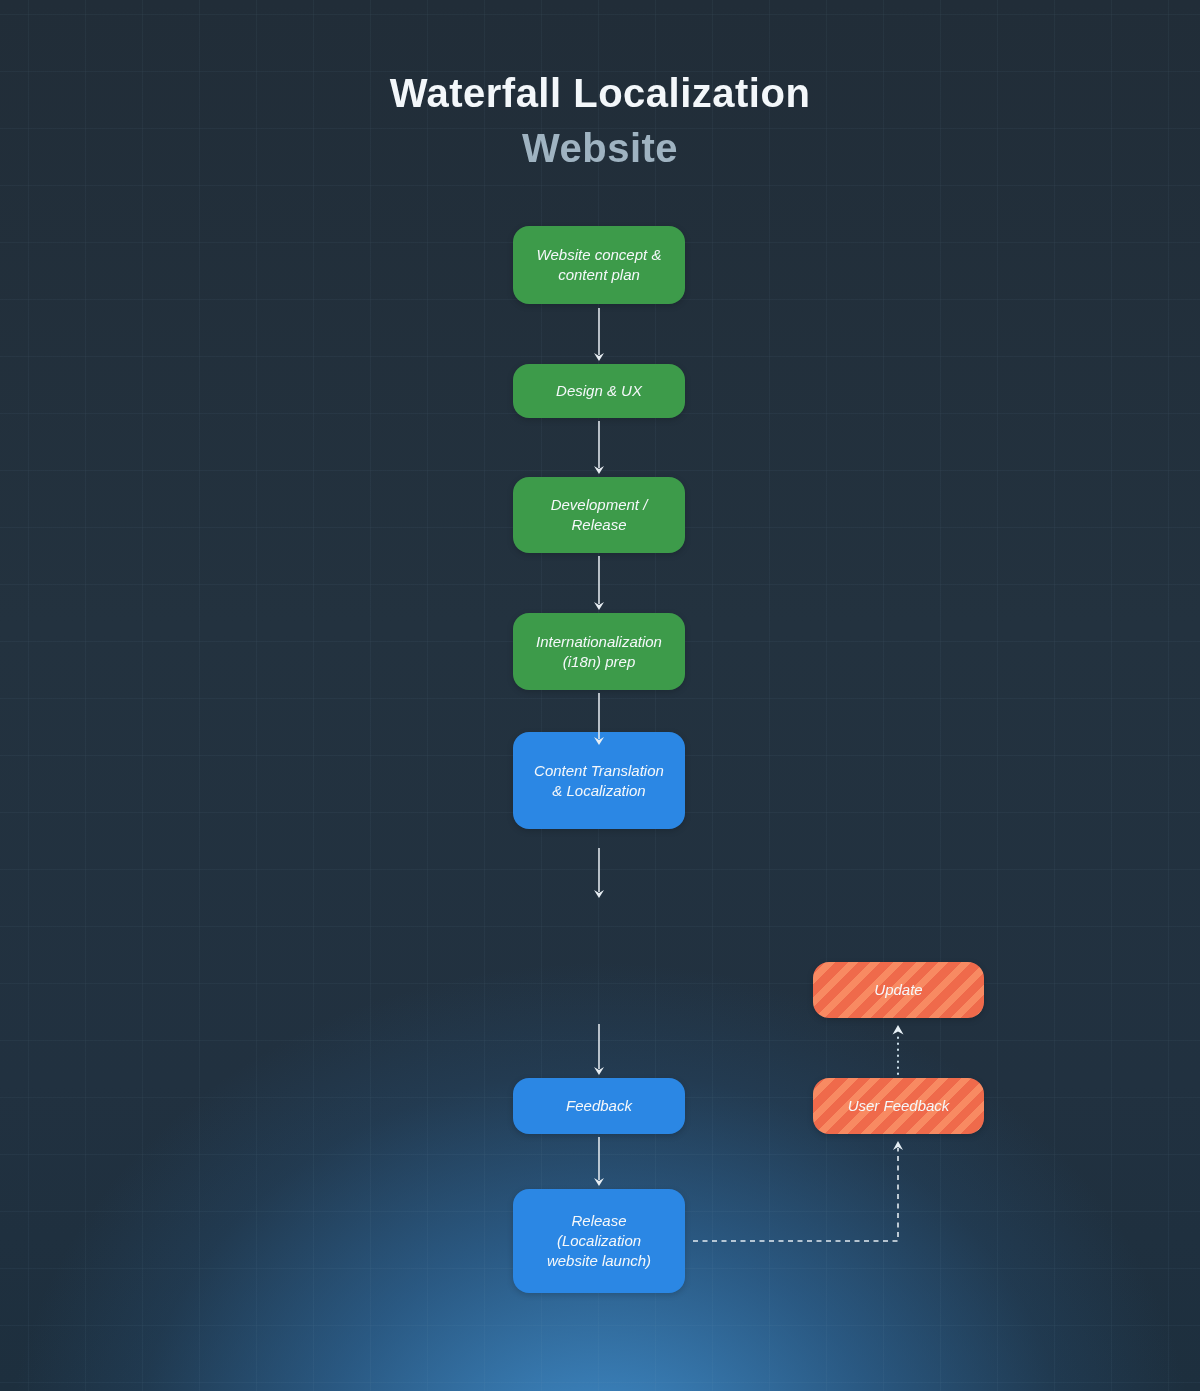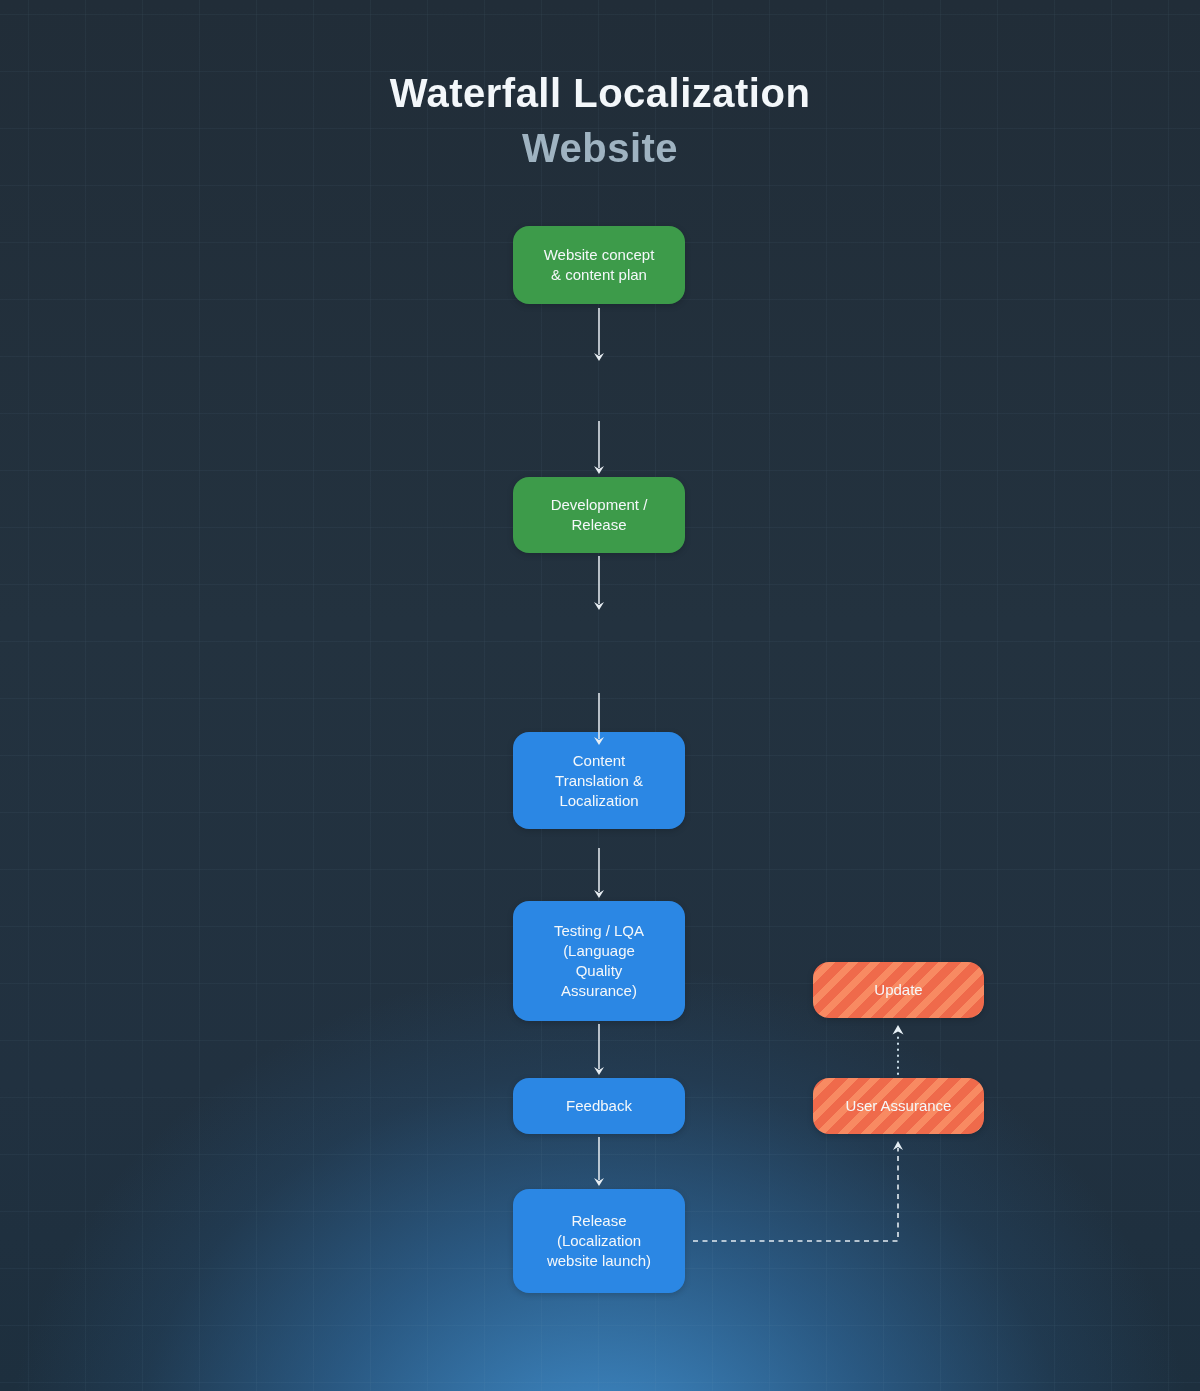--- a/index.html
+++ b/index.html
@@ -35,13 +35,14 @@
 
   .node{
     position:absolute;left:513px;width:172px;
-    box-sizing:border-box;padding:6px 27px;
+    box-sizing:border-box;padding:6px 17px;
     border-radius:16px;
     display:flex;align-items:center;justify-content:center;
     text-align:center;
     color:#f5f8fa;font-size:15px;font-weight:500;line-height:20px;
     overflow-wrap:anywhere;
     box-shadow:0 2px 6px rgba(0,0,0,0.18);
+    font-style:italic;
   }
   .node.green{background:#3d9b4a;}
   .node.blue{background:#2b87e4;}

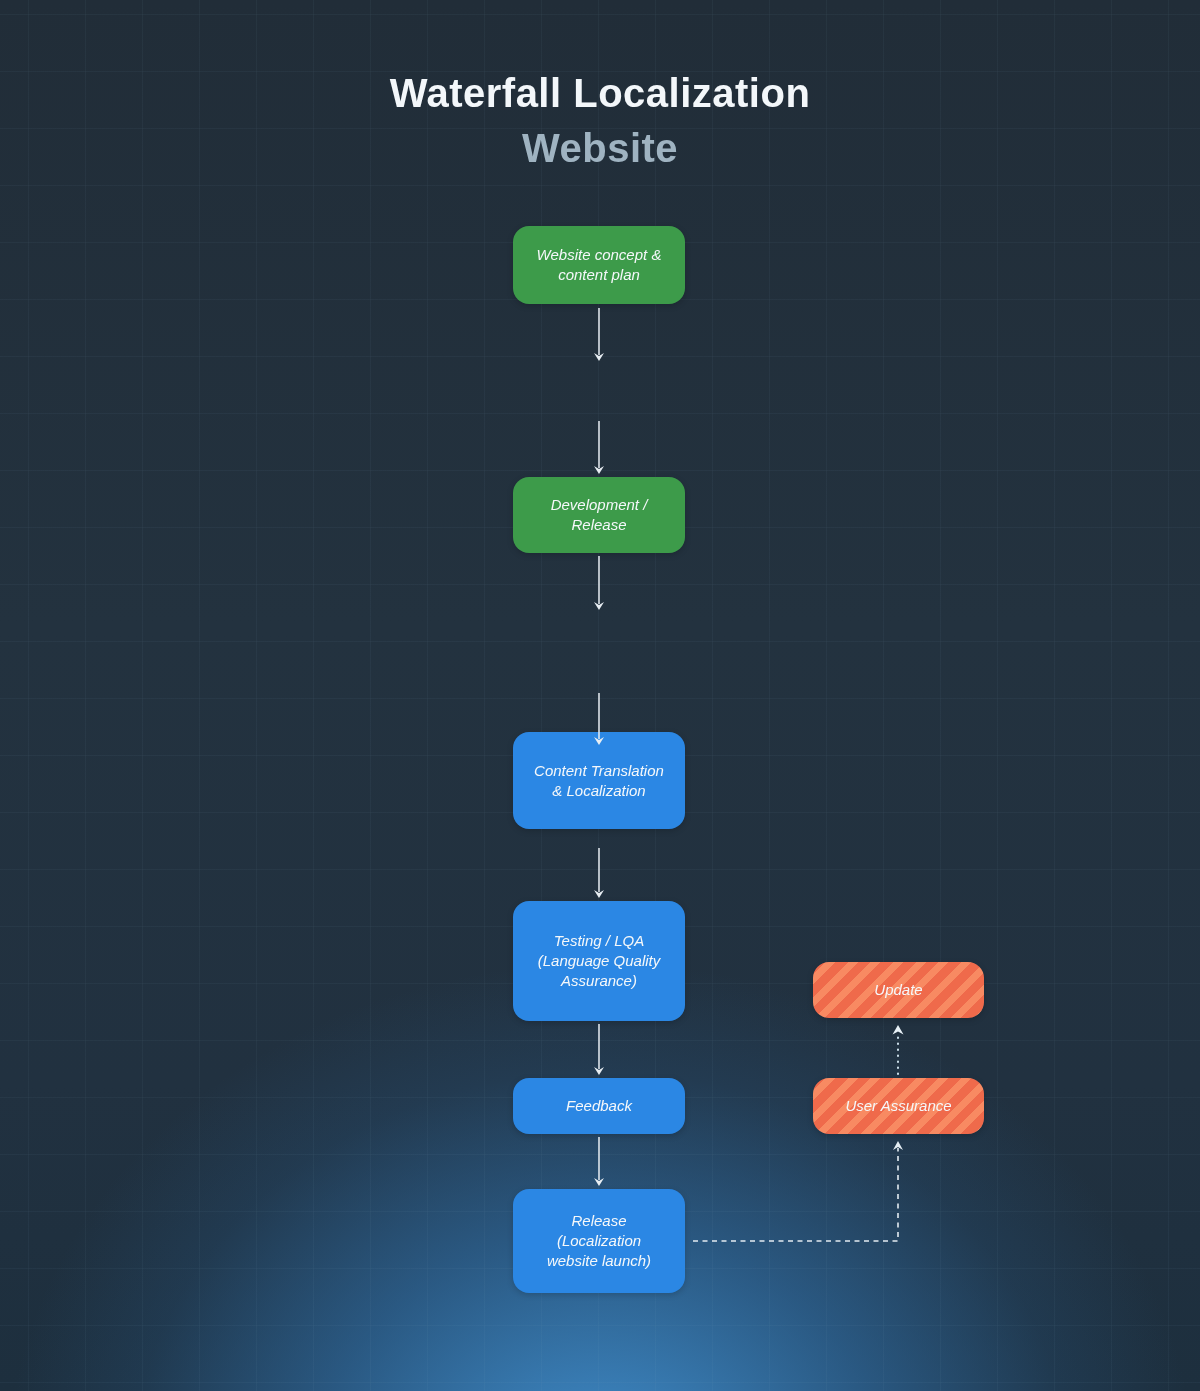--- a/index.html
+++ b/index.html
@@ -77,6 +77,9 @@
   <div class="node green n0">
     <span>Website concept &amp; content plan</span>
   </div>
+  <div class="node green n1">
+    <span>Design &amp; UX</span>
+  </div>
   <div class="node green n2">
     <span>Development / Release</span>
   </div>

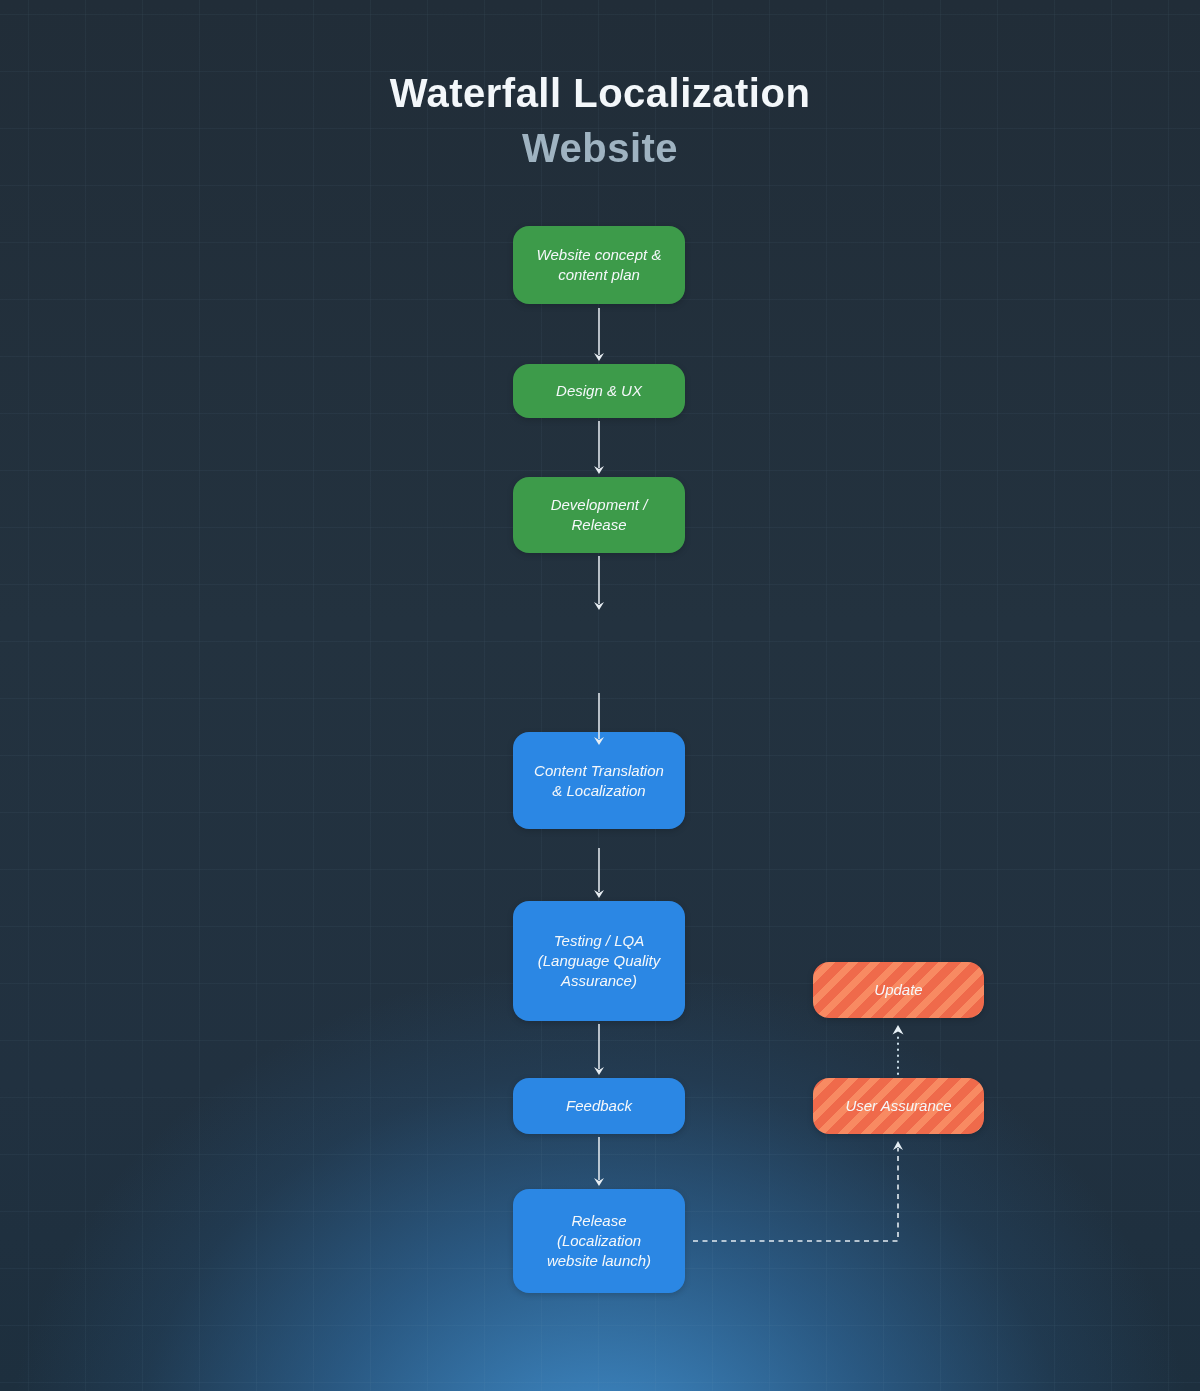--- a/index.html
+++ b/index.html
@@ -83,6 +83,9 @@
   <div class="node green n2">
     <span>Development / Release</span>
   </div>
+  <div class="node green n3">
+    <span>Internationalization (i18n) prep</span>
+  </div>
   <div class="node blue n4">
     <span>Content Translation &amp; Localization</span>
   </div>

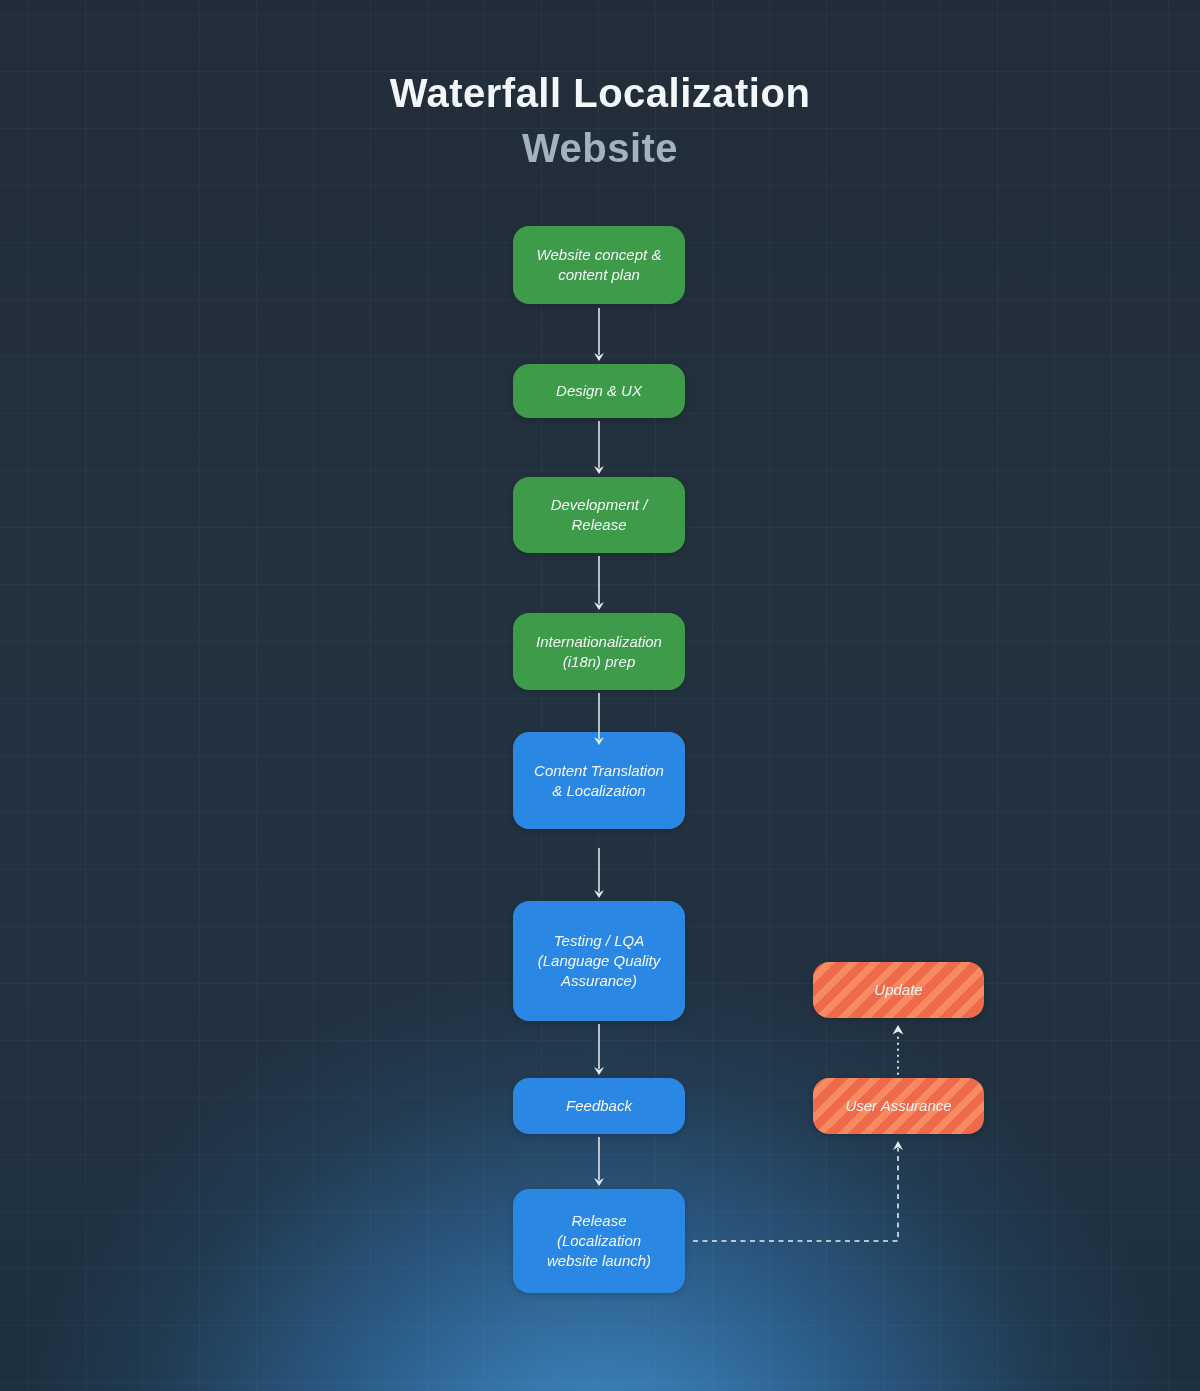--- a/index.html
+++ b/index.html
@@ -89,9 +89,6 @@
   <div class="node blue n4">
     <span>Content Translation &amp; Localization</span>
   </div>
-  <div class="node blue n5">
-    <span>Testing / LQA (Language Quality Assurance)</span>
-  </div>
   <div class="node blue n6">
     <span>Feedback</span>
   </div>

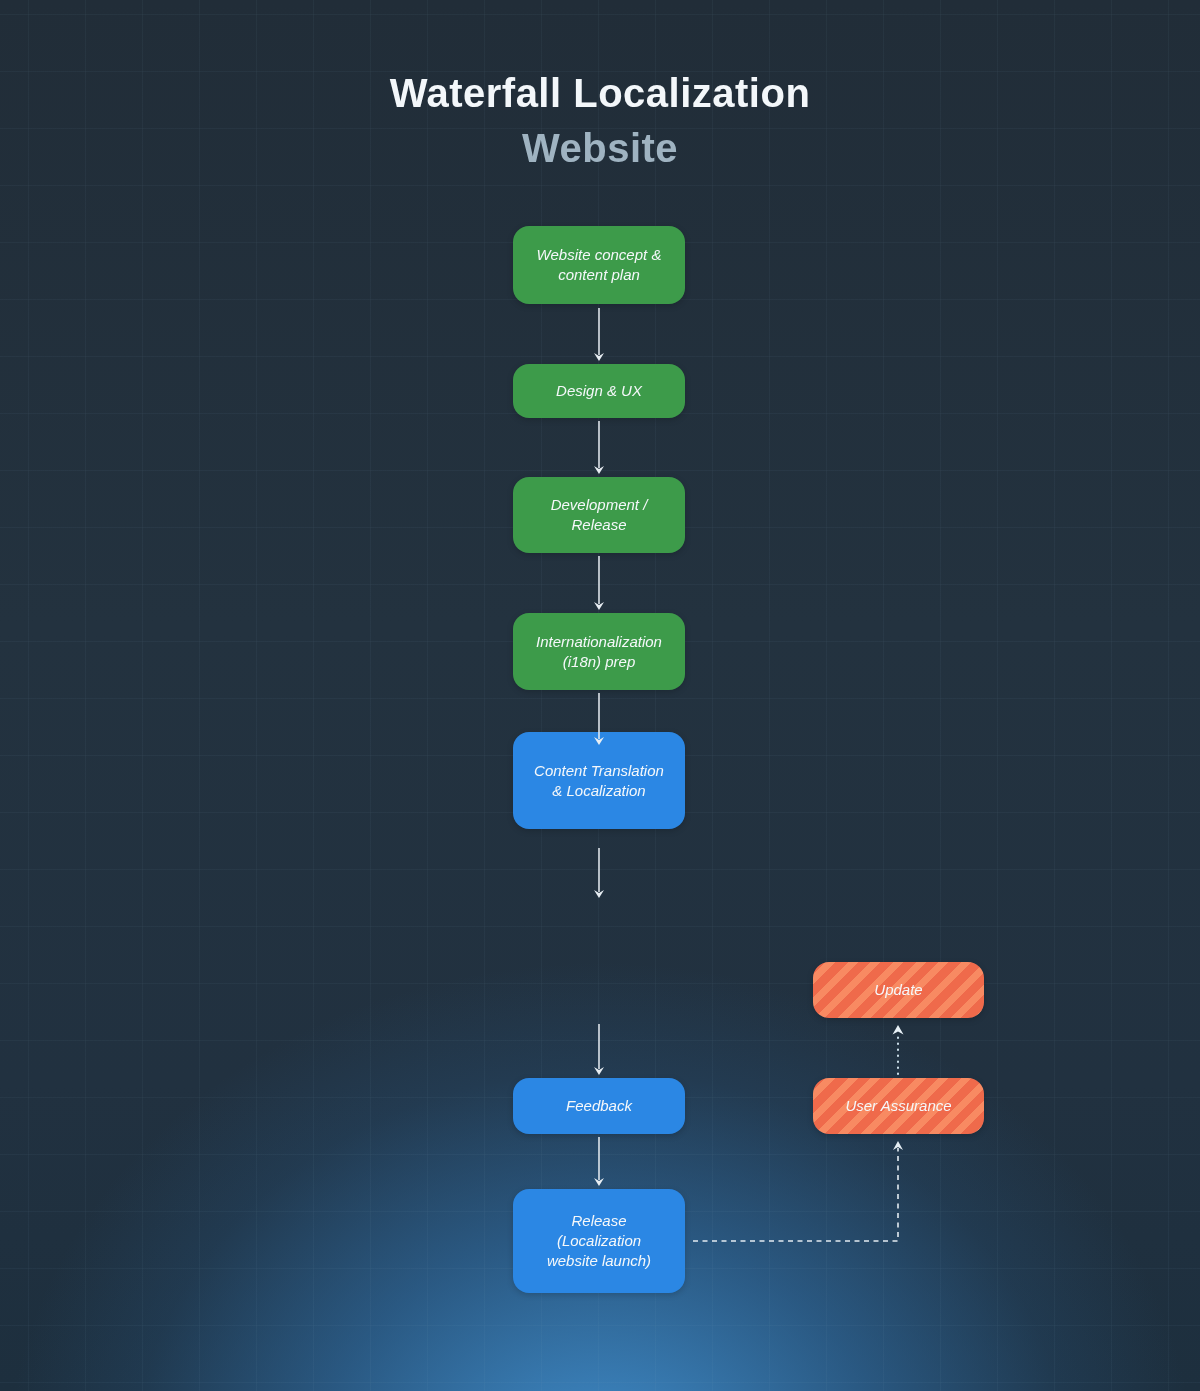--- a/index.html
+++ b/index.html
@@ -100,7 +100,7 @@
     <span>Update</span>
   </div>
   <div class="node orange ufb">
-    <span>User Assurance</span>
+    <span>User Feedback</span>
   </div>
 
   <svg class="conn" style="left:592px;top:308px;" width="14" height="54">

